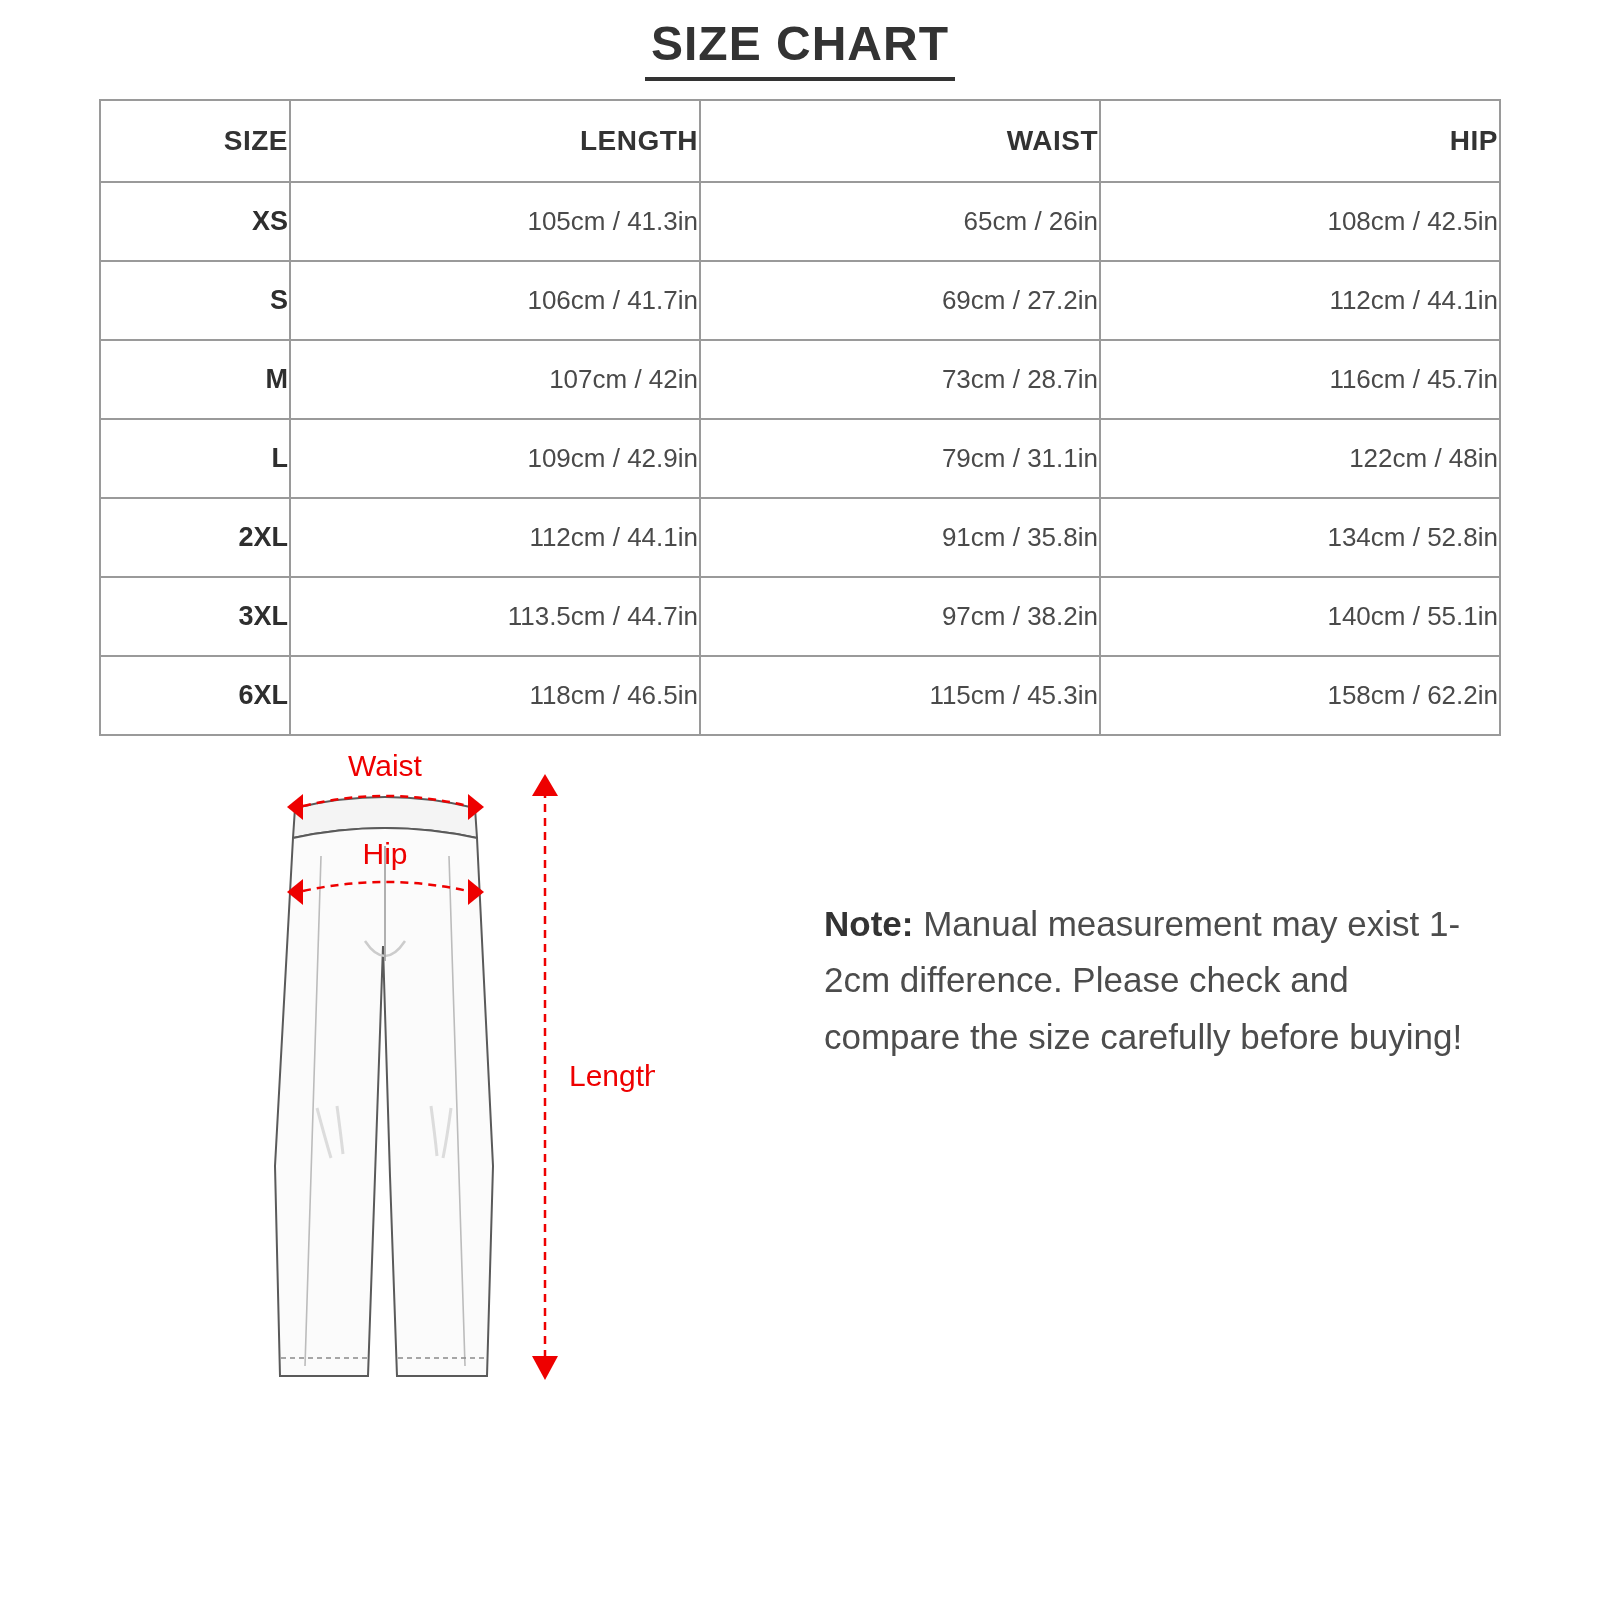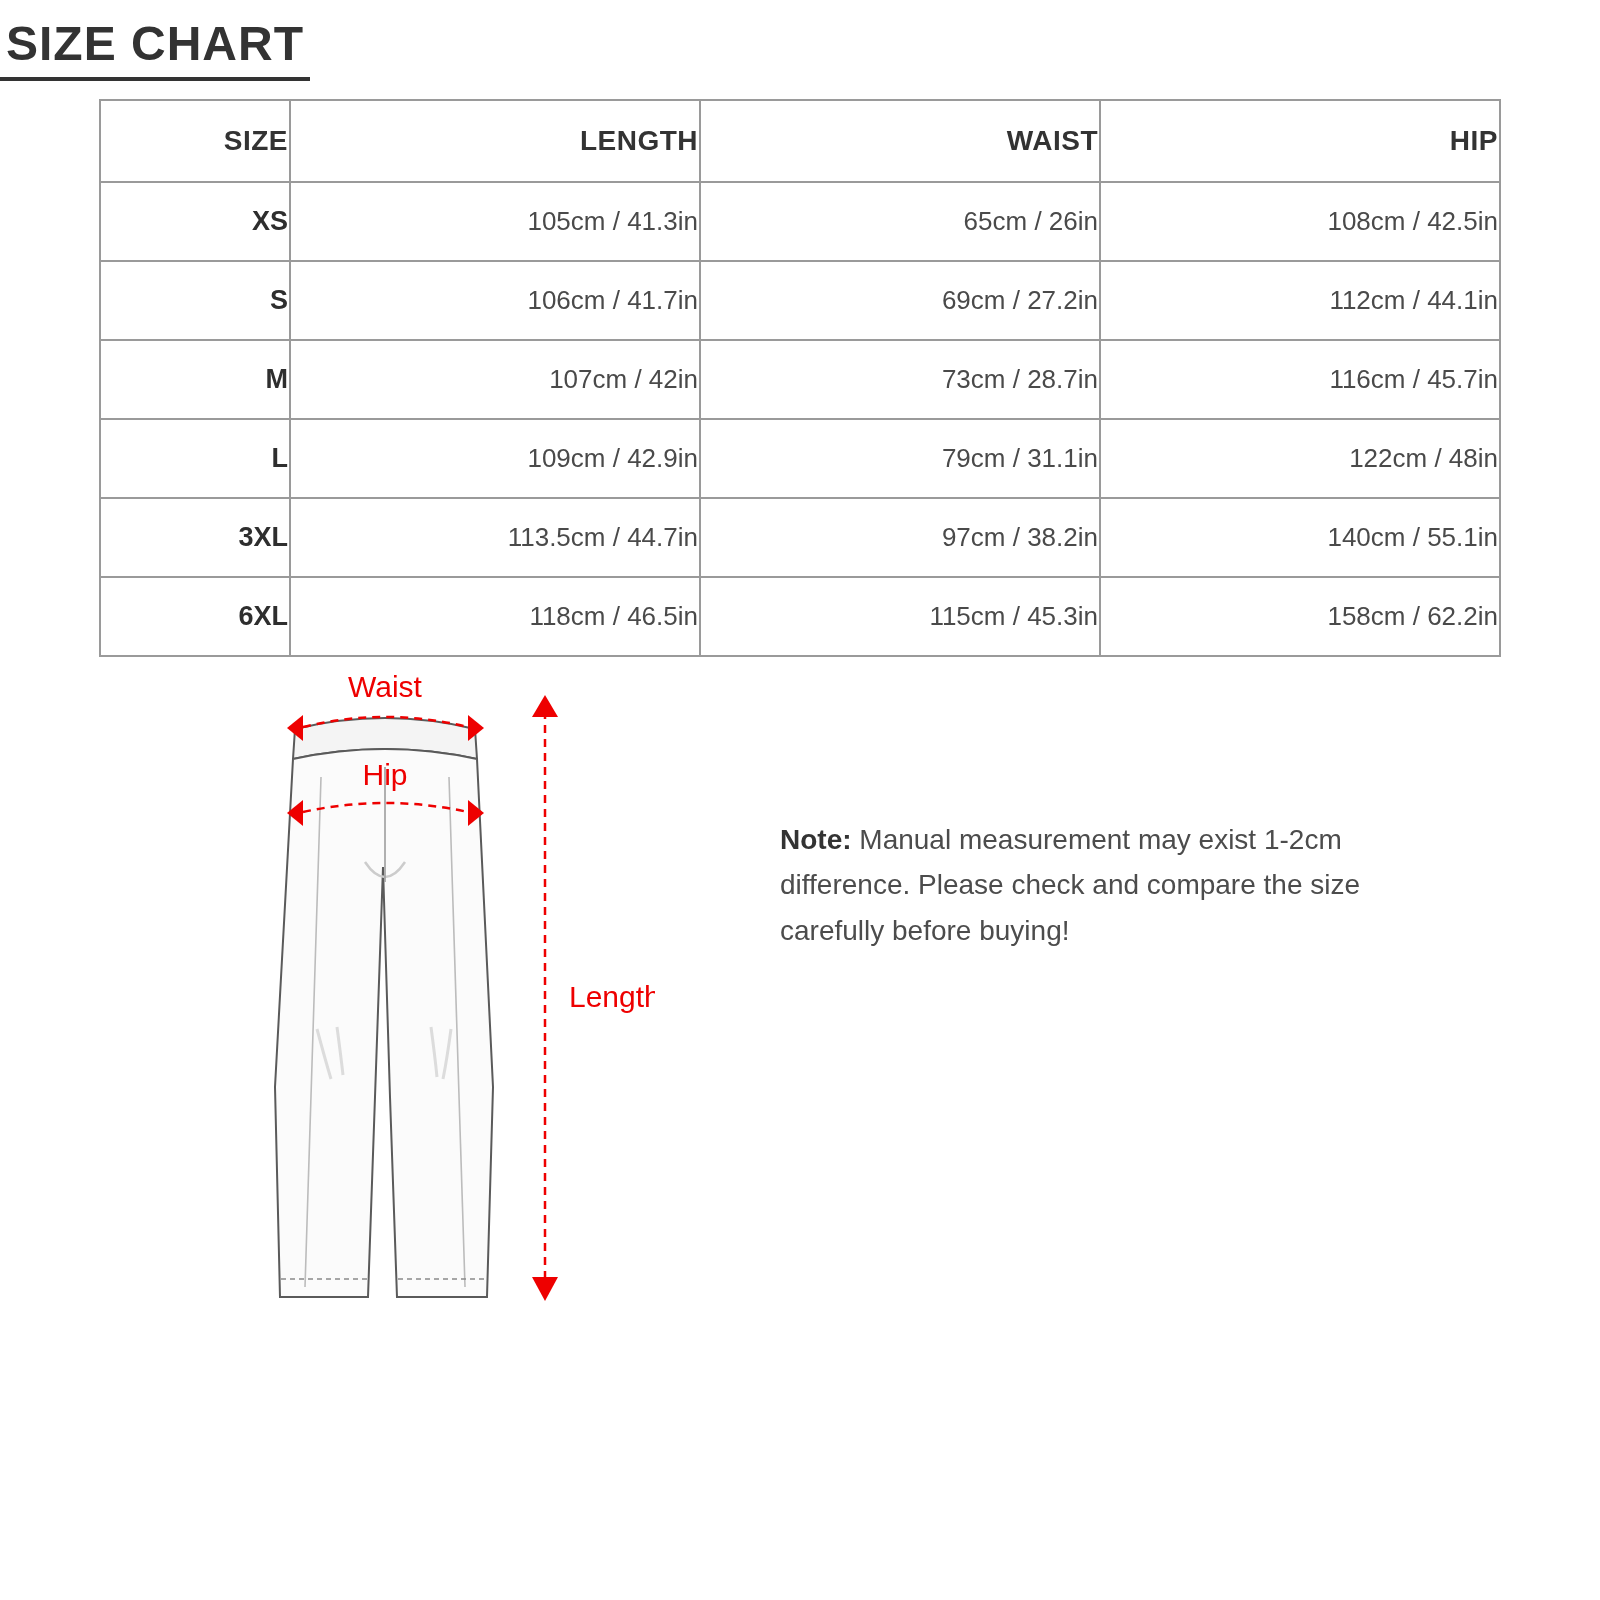--- a/index.html
+++ b/index.html
@@ -18,6 +18,7 @@
 
   
   #title-wrap {
+    text-align: center;
     padding-top: 18px;
   }
   #chart-title {

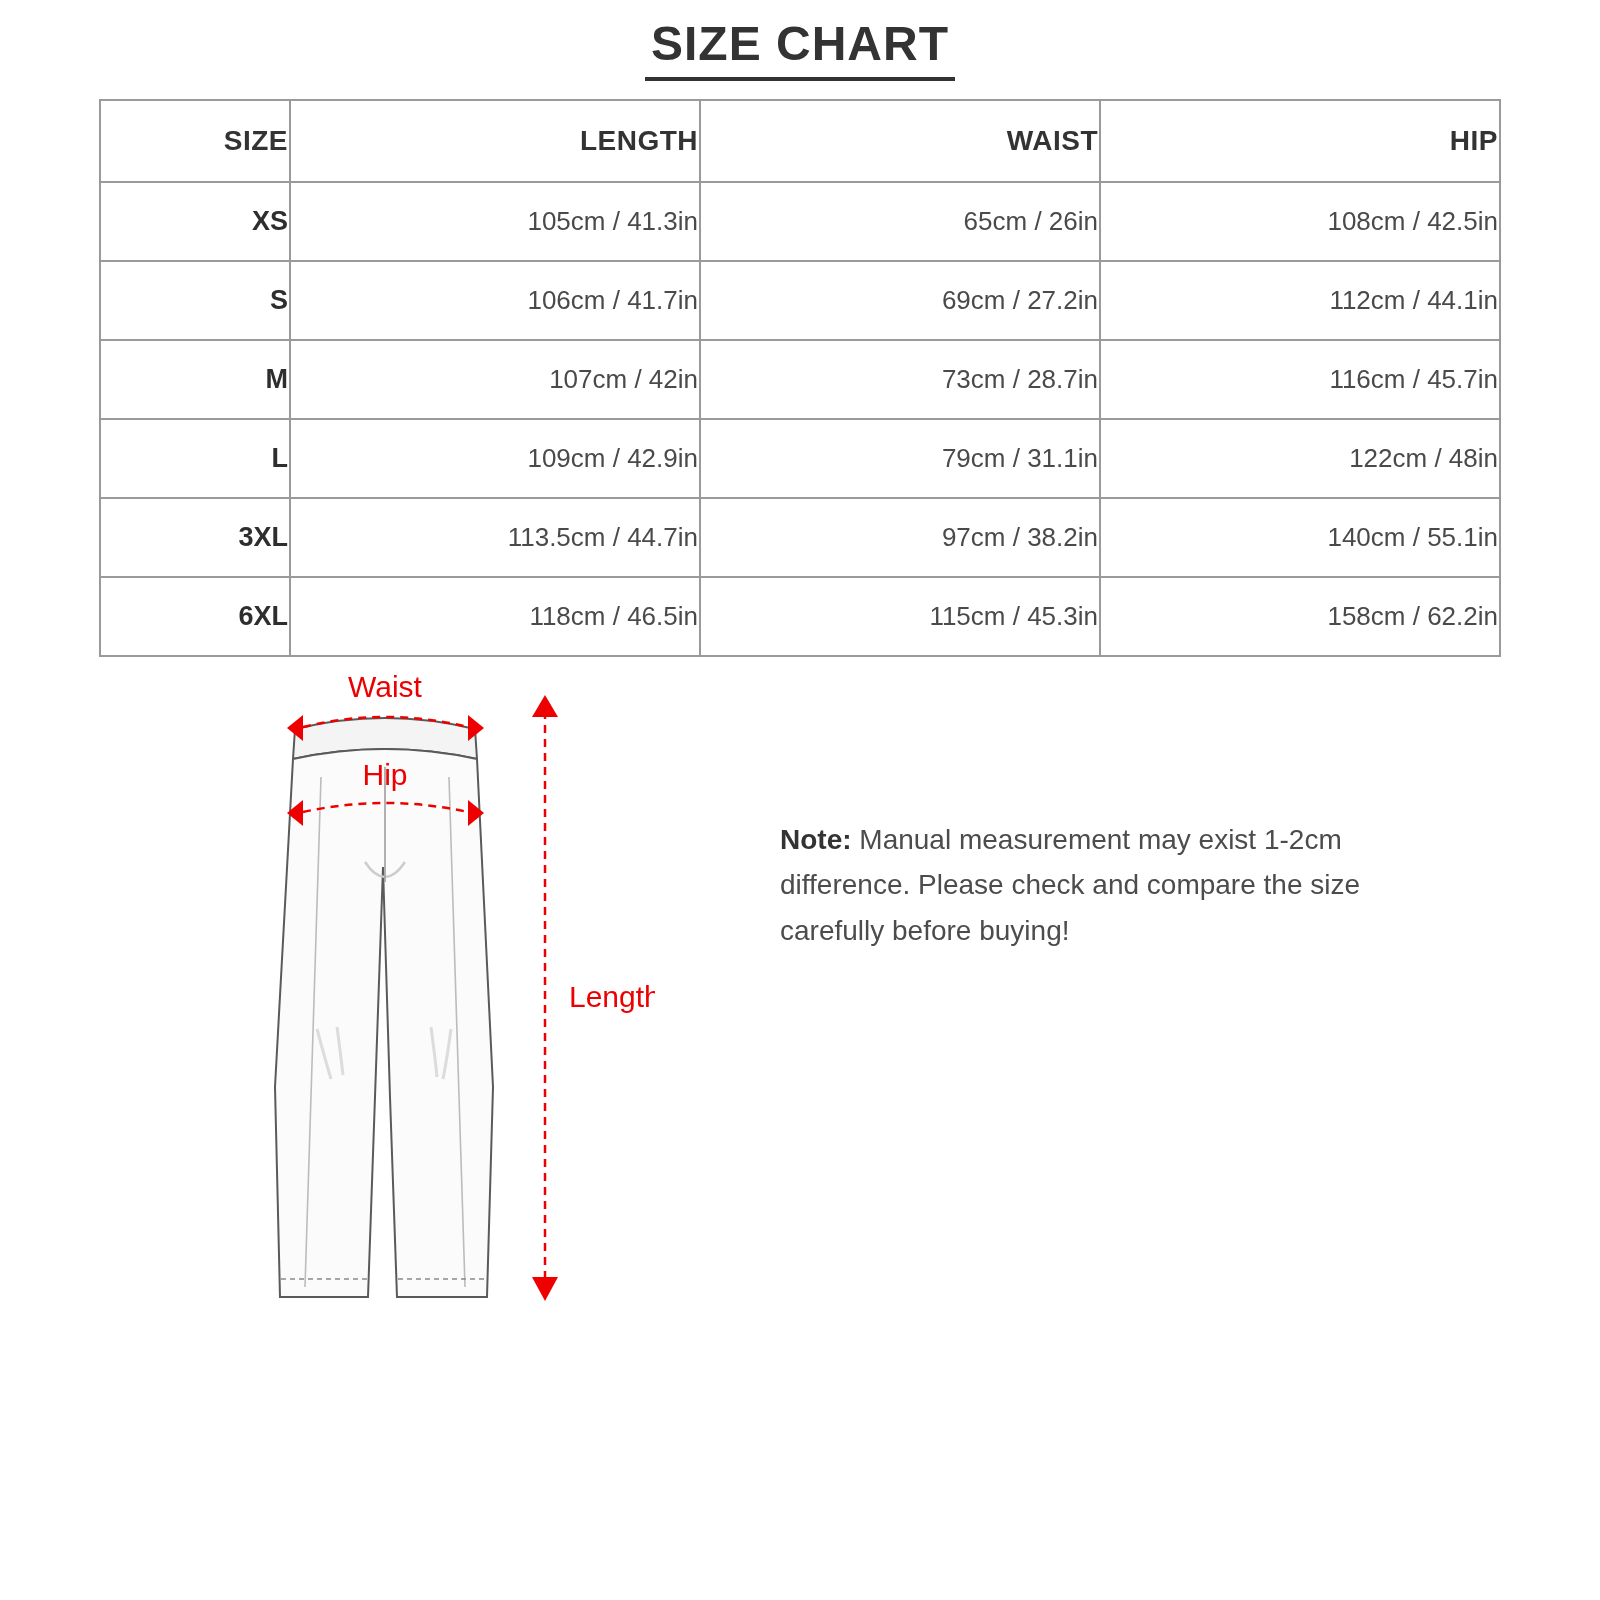--- a/index.html
+++ b/index.html
@@ -143,6 +143,12 @@
       <td>122cm / 48in</td>
     </tr>
     <tr>
+      <td class="size-cell">2XL</td>
+      <td>112cm / 44.1in</td>
+      <td>91cm / 35.8in</td>
+      <td>134cm / 52.8in</td>
+    </tr>
+    <tr>
       <td class="size-cell">3XL</td>
       <td>113.5cm / 44.7in</td>
       <td>97cm / 38.2in</td>

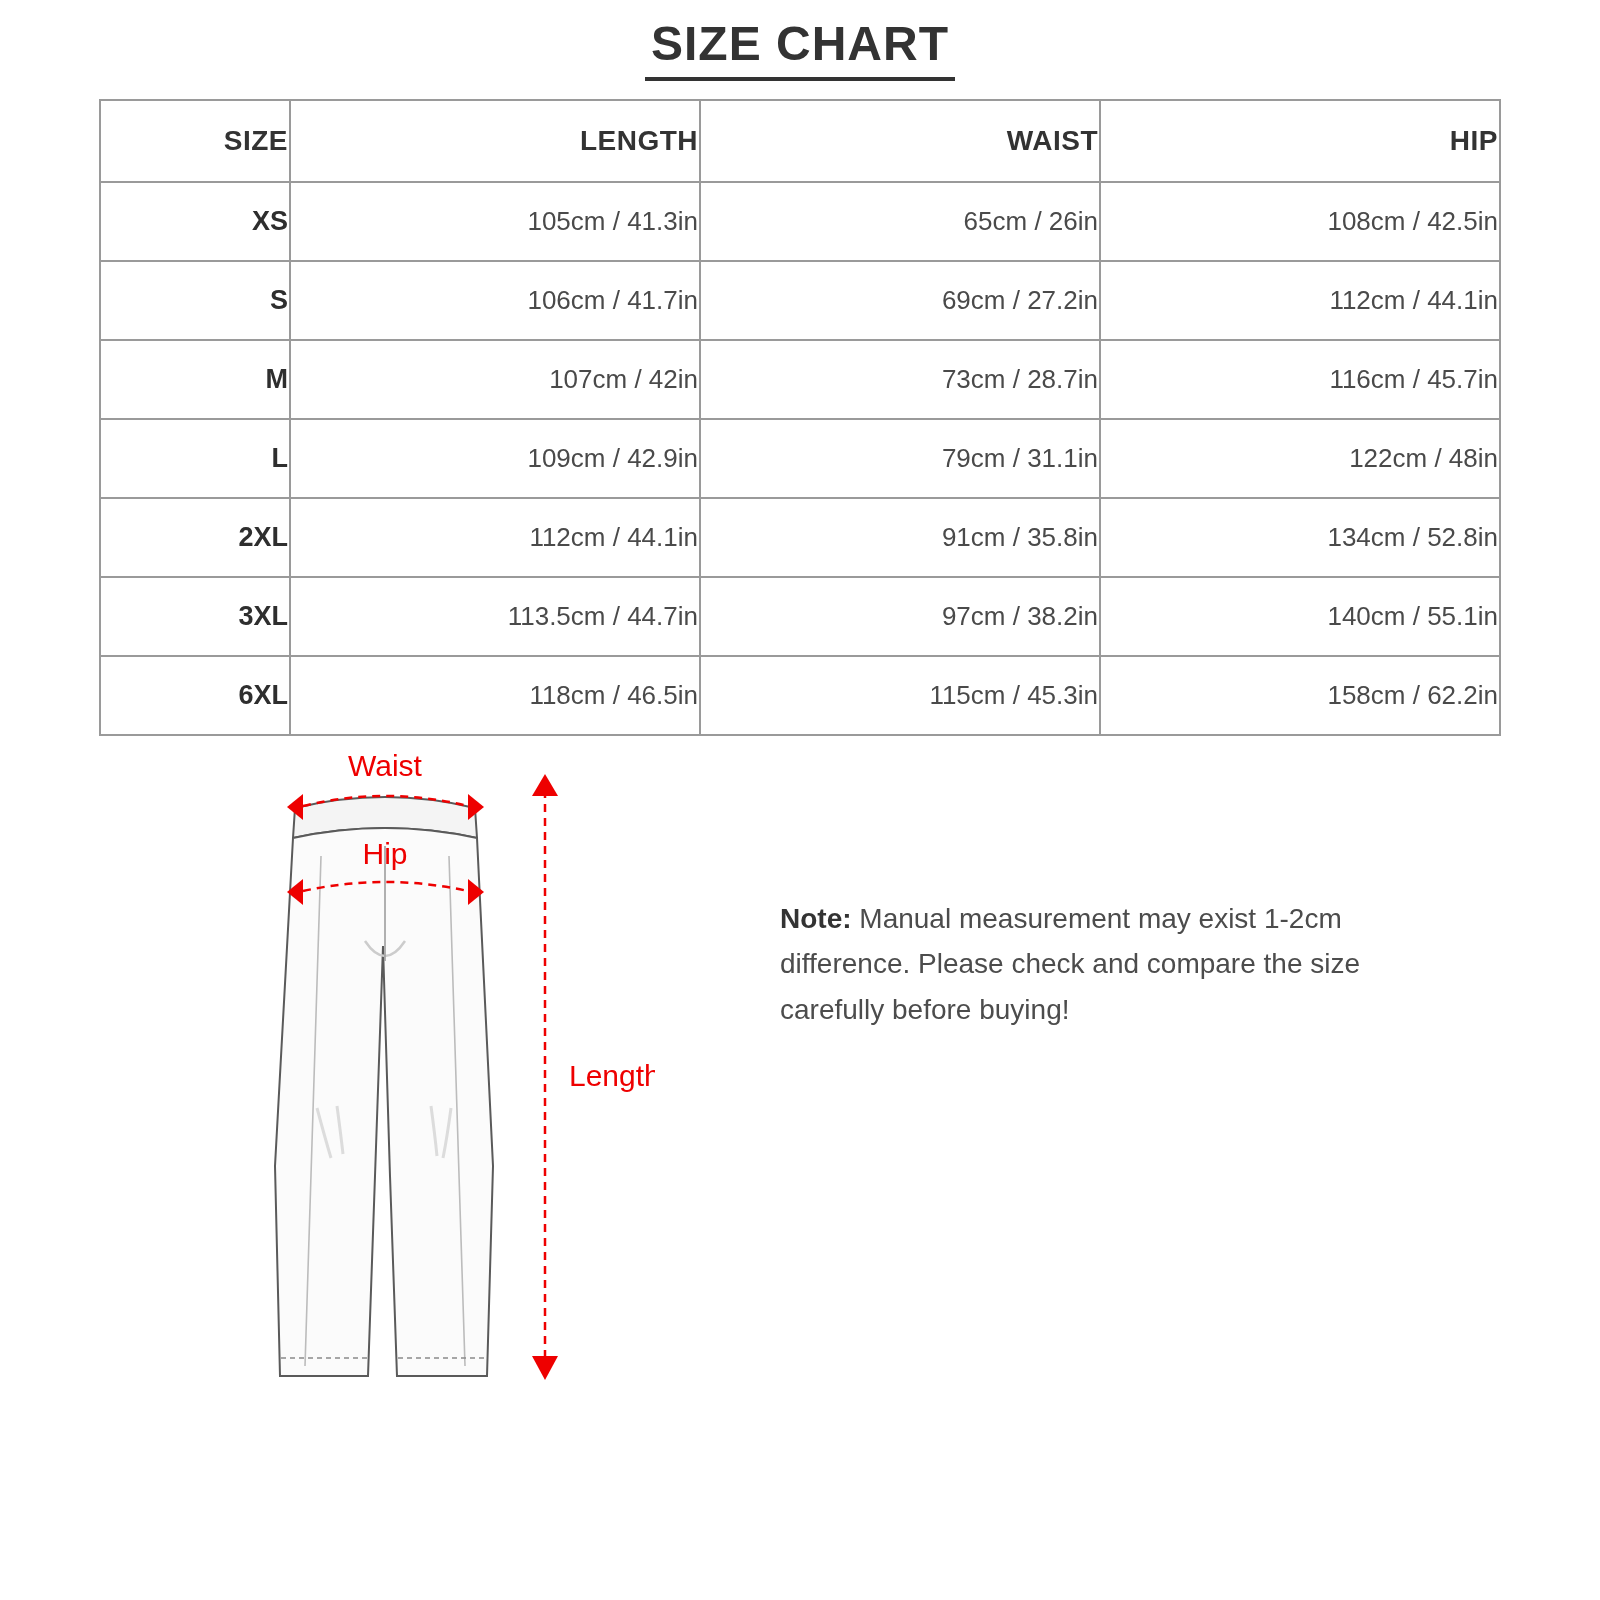--- a/index.html
+++ b/index.html
@@ -83,10 +83,10 @@
   }
   #note {
     position: absolute;
-    left: 780px;
+    left: 824px;
     top: 150px;
     width: 640px;
-    font-size: 28px;
+    font-size: 35px;
     line-height: 1.62;
     color: #4c4c4c;
   }

